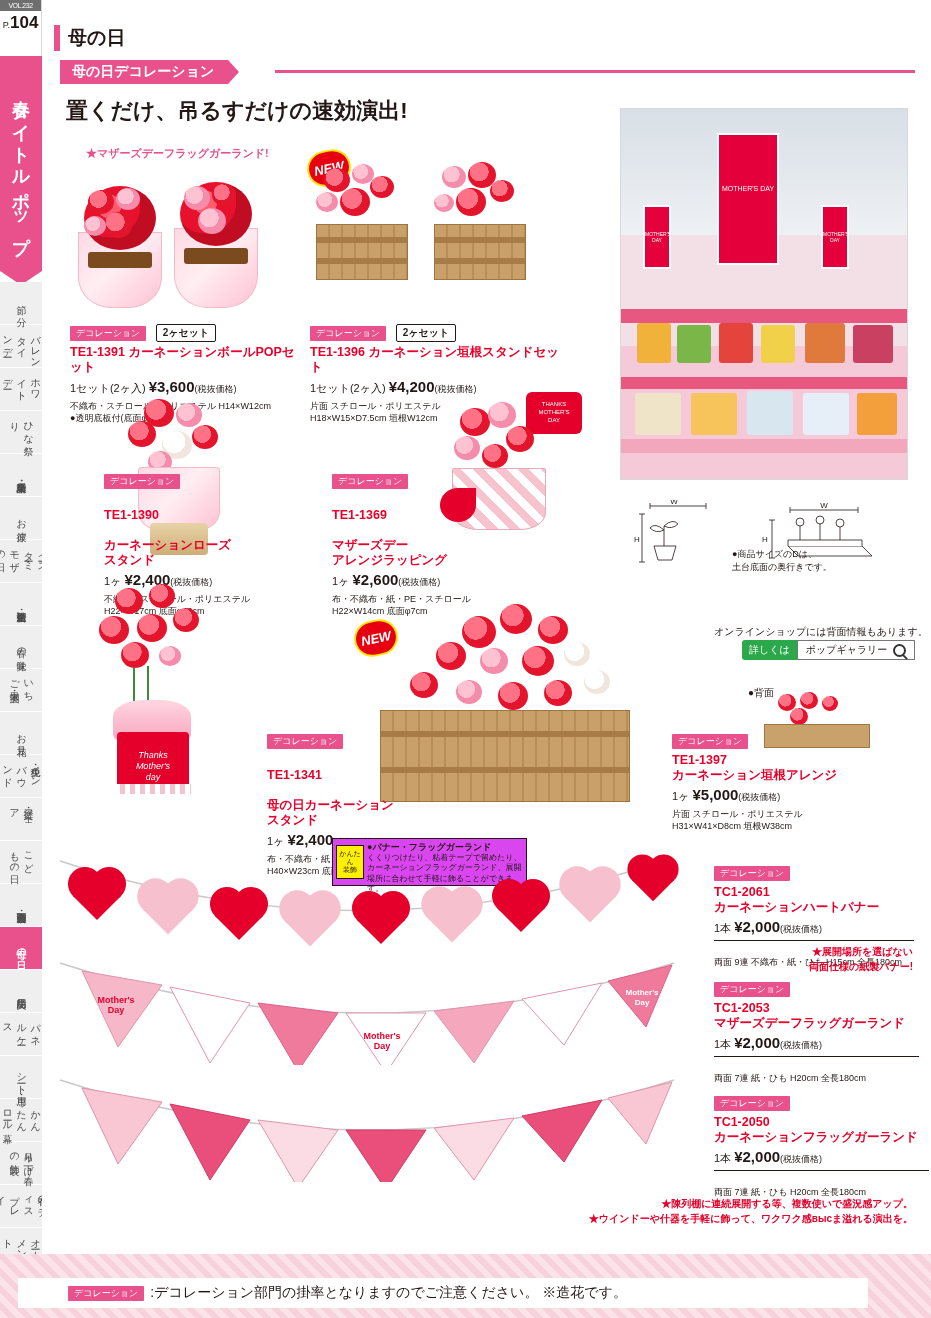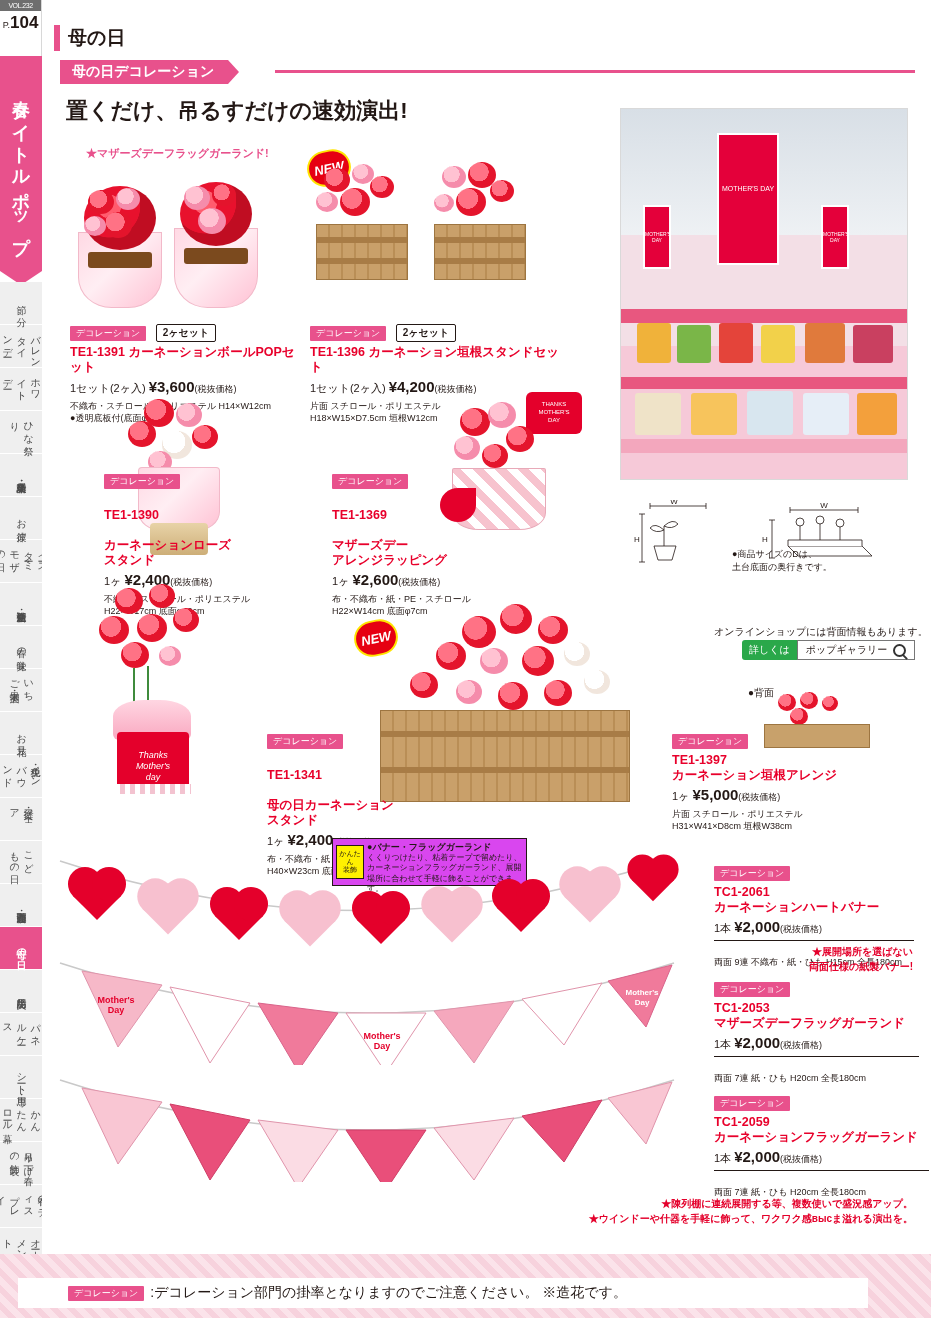--- a/index.html
+++ b/index.html
@@ -701,7 +701,7 @@
   <div class="prod" style="left:672px; top:1092px; width:215px;">
     <div><span class="deco-tag">デコレーション</span></div>
     <div class="p-name">
-      <span>TC1-2059</span><br>
+      <span>TC1-2050</span><br>
       <span>カーネーションフラッグガーランド</span>
     </div>
     <div class="p-price">

